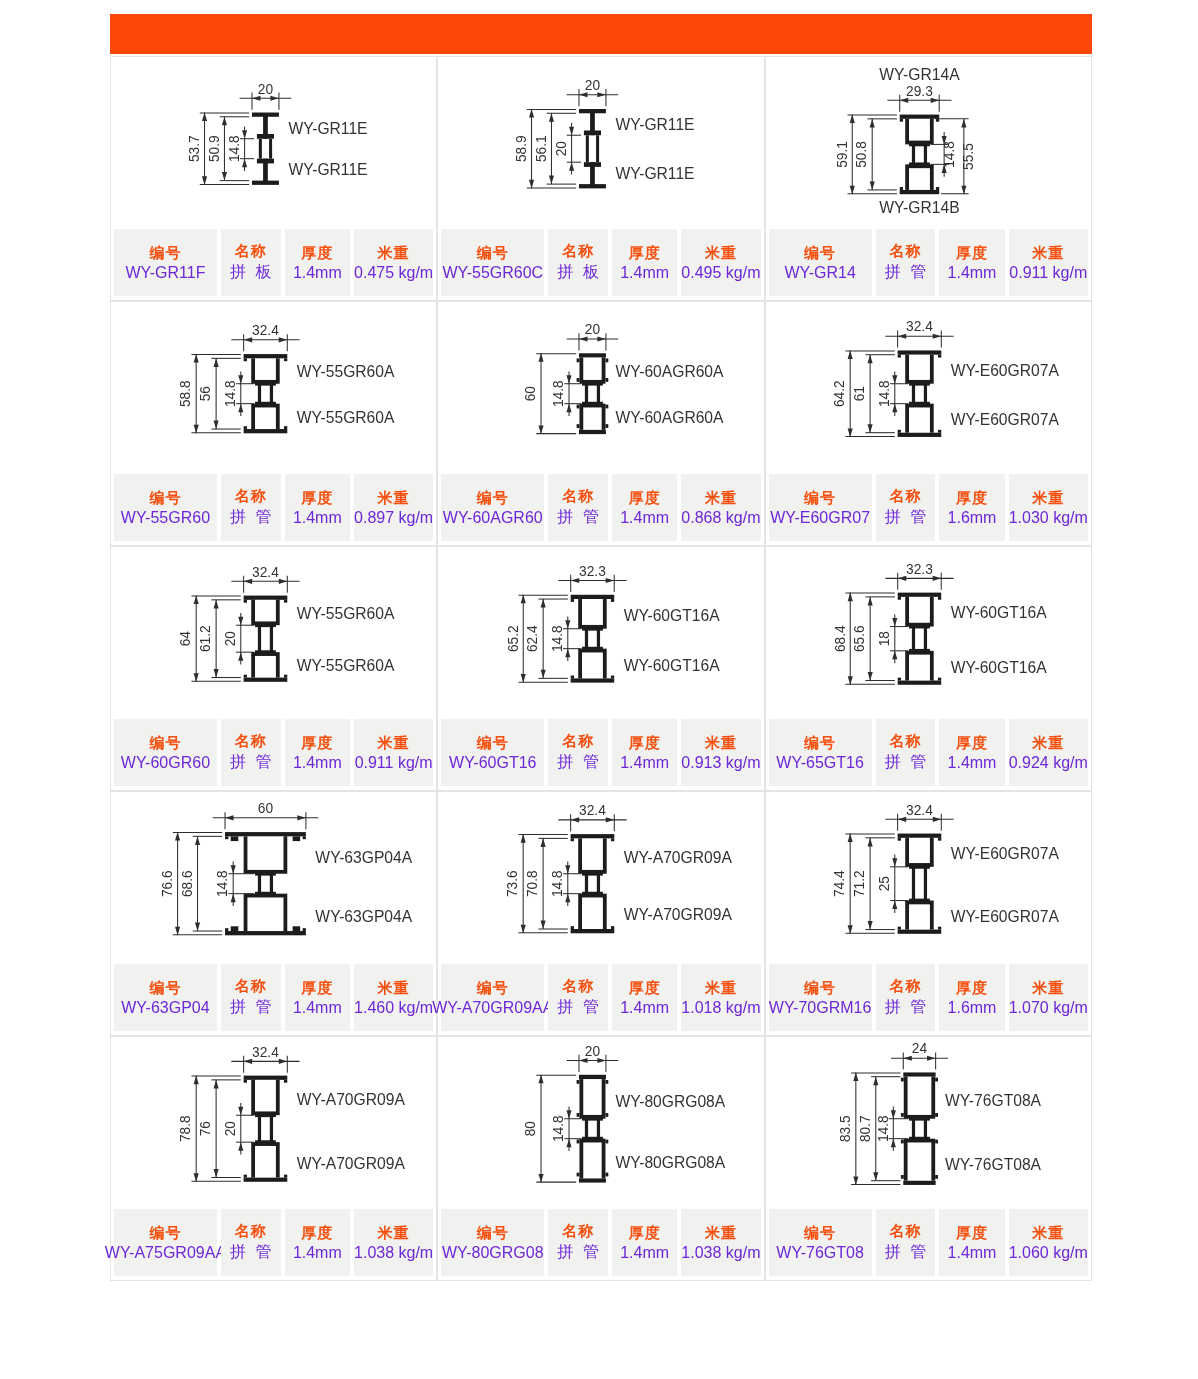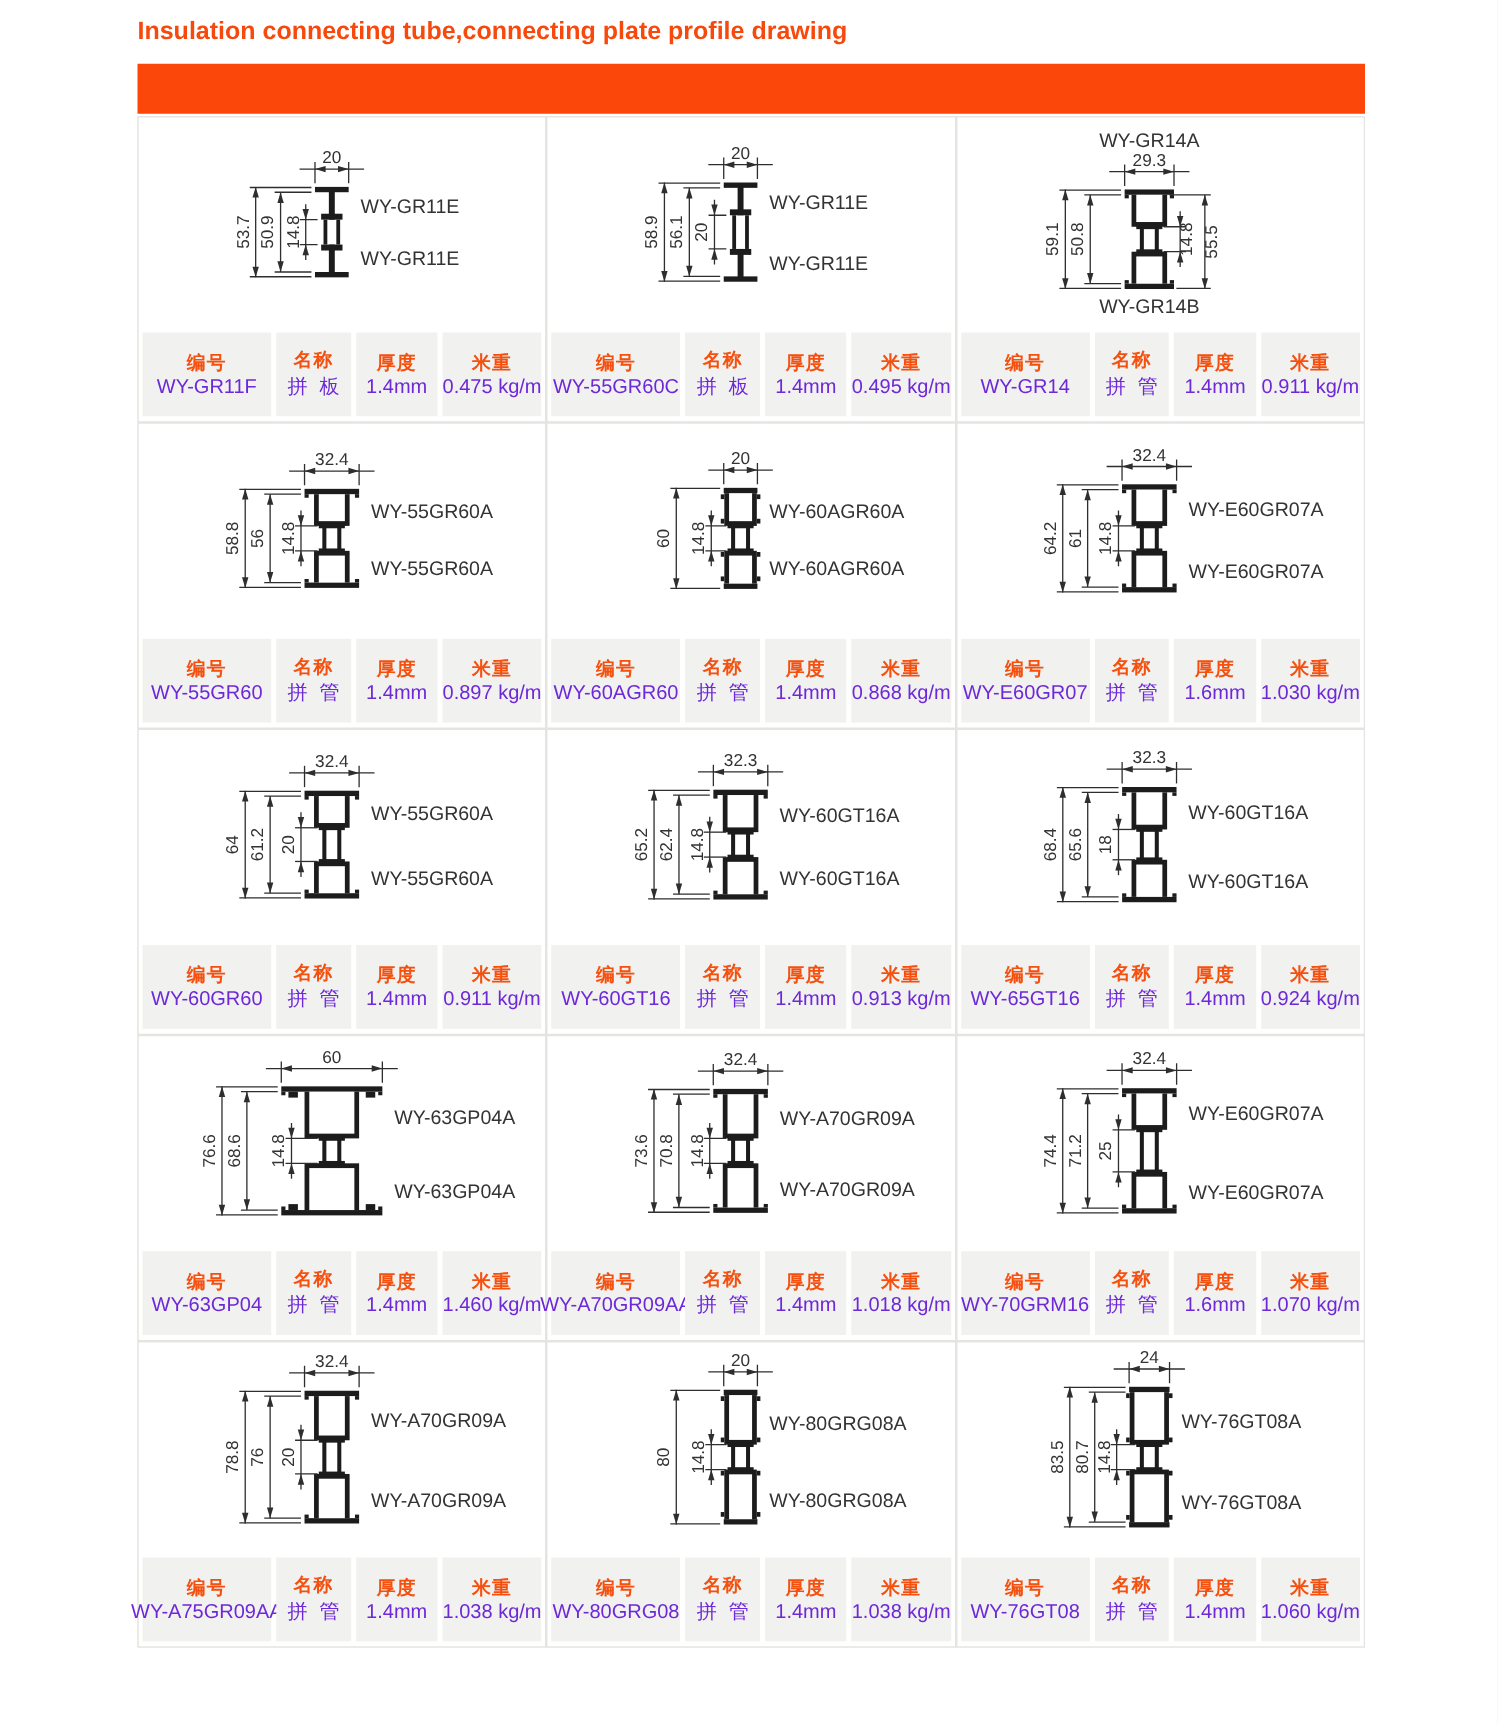--- a/index.html
+++ b/index.html
@@ -22,7 +22,6 @@
 <body>
 
 <div class="page">
-  <div class="subtitle">Insulation connecting tube,connecting plate profile drawing</div>
   <div class="banner"></div>
   <div class="grid">
   <div class="cell">

